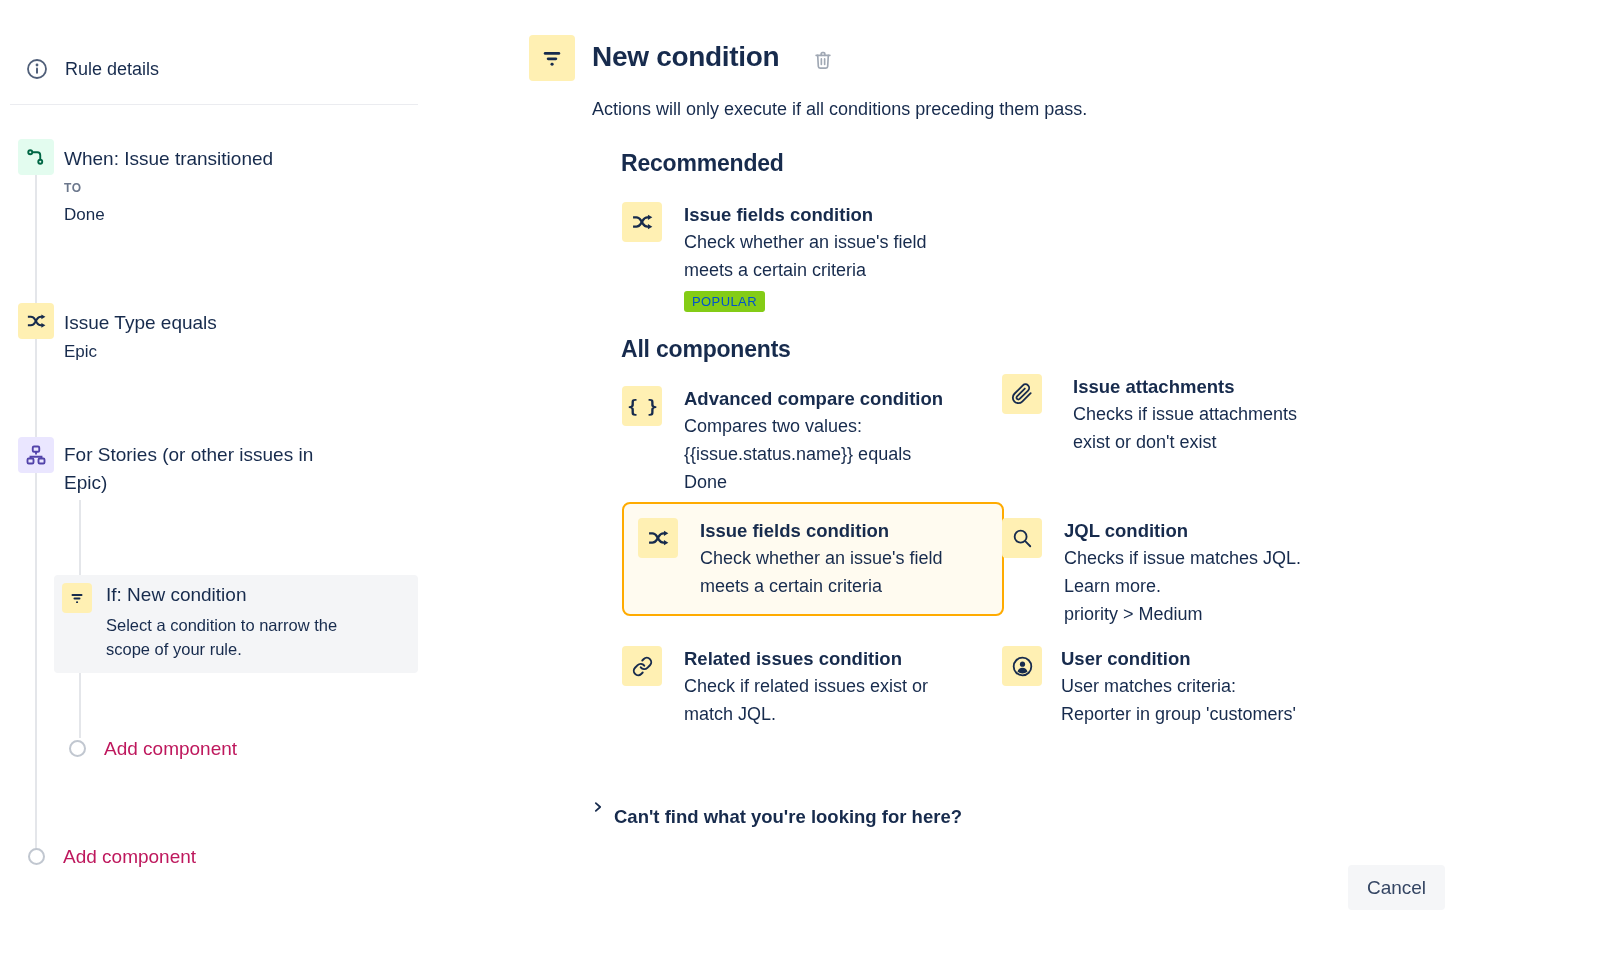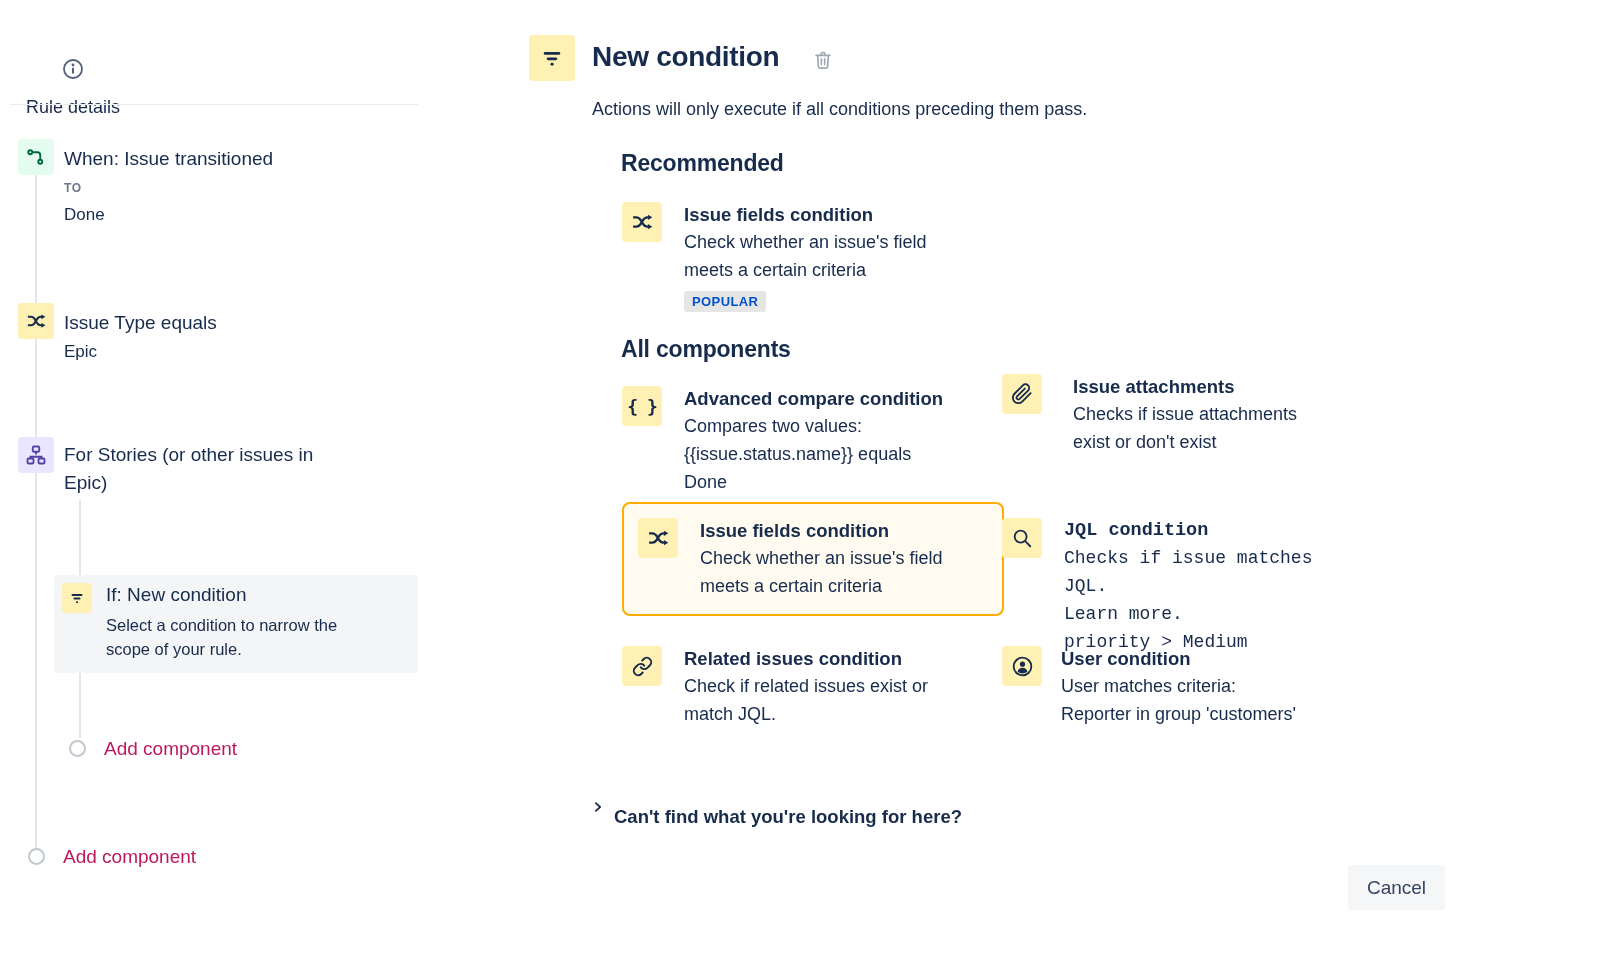--- a/index.html
+++ b/index.html
@@ -8,7 +8,7 @@
   .abs { position:absolute; }
 
   
-  .rule-details { left:26px; top:58px; display:flex; align-items:center; gap:17px; cursor:pointer;flex-direction:column; }
+  .rule-details { left:26px; top:58px; display:flex; align-items:center; gap:17px; cursor:pointer; }
   .rule-details-label { font-size:18px; color:#172B4D; }
   .sb-divider { left:10px; top:104px; width:408px; height:1px; background:#EBECF0; }
   .vline { width:2px; background:#E4E6EA; }

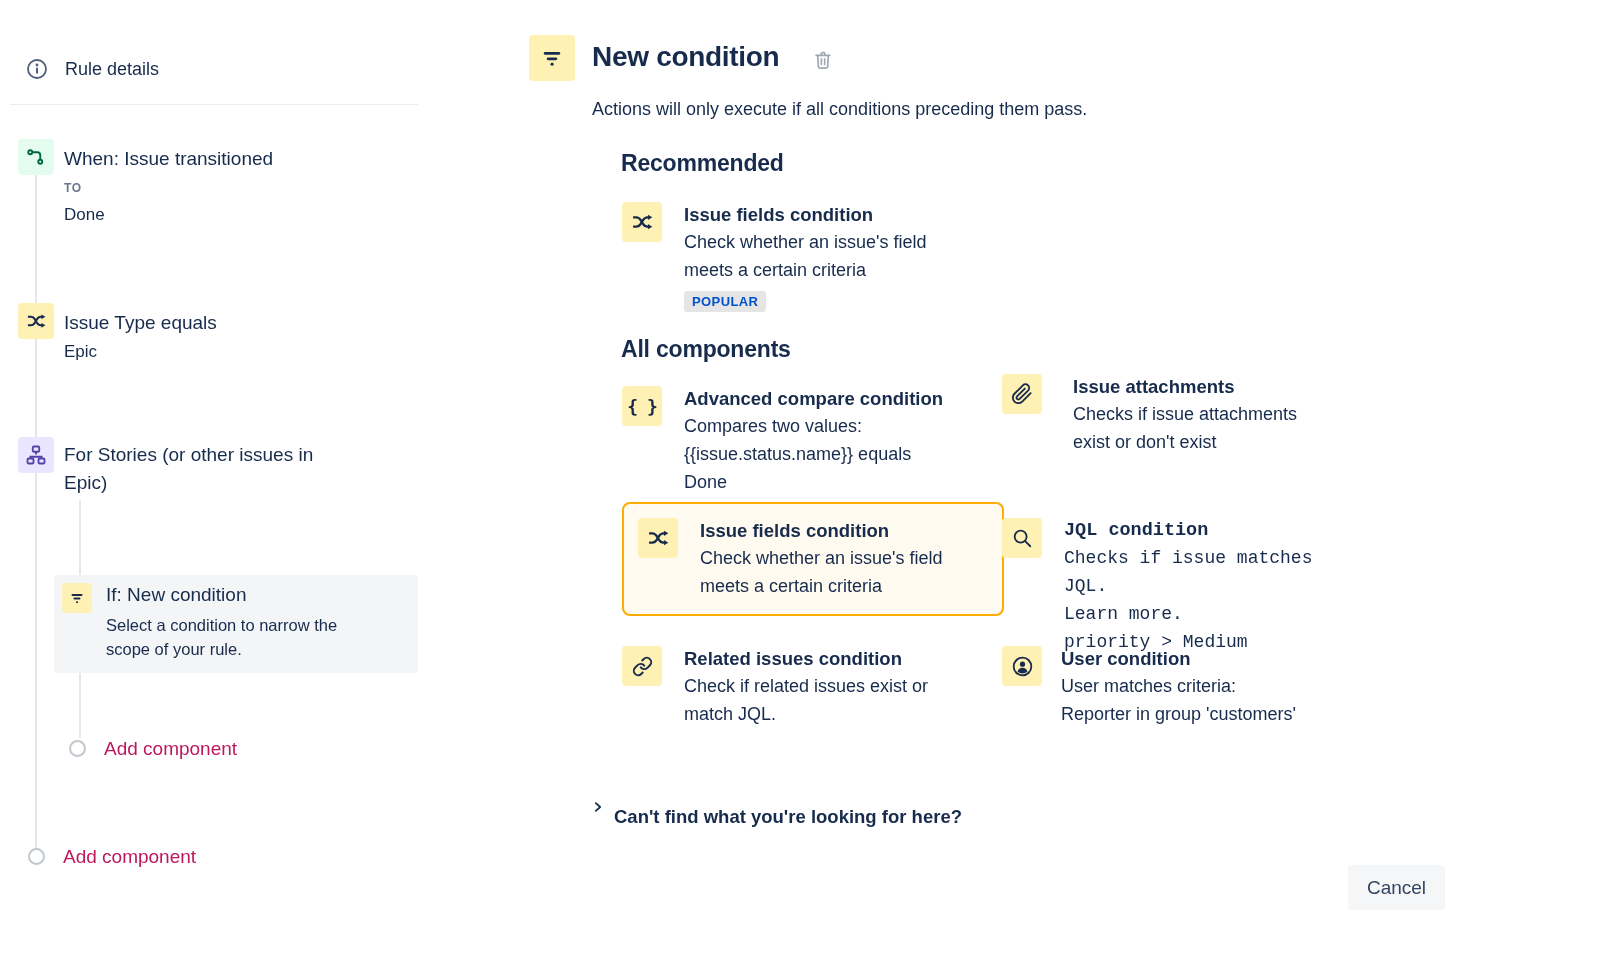--- a/index.html
+++ b/index.html
@@ -45,7 +45,7 @@
   .card-title { font-size:18.5px; font-weight:700; color:#172B4D; line-height:26px; }
   .card-line { font-size:18px; color:#172B4D; line-height:28px; }
   .component-card.selected { background:#FFFBF0; border:2px solid #FFAB00; border-radius:8px; padding:14px; width:382px; }
-  .badge { display:inline-block; margin-top:7px; padding:3px 8px; background:#e5e5e5; color:#0052CC; font-size:13px; font-weight:700; letter-spacing:.4px; border-radius:3px; }
+  .badge { display:inline-block; margin-top:7px; padding:3px 8px; background:#84cc16; color:#0052CC; font-size:13px; font-weight:400; letter-spacing:.4px; border-radius:3px; }
 
   .braces { font-family:"DejaVu Sans Mono",monospace; font-size:18px; font-weight:700; color:#172B4D; letter-spacing:-1px; }
 

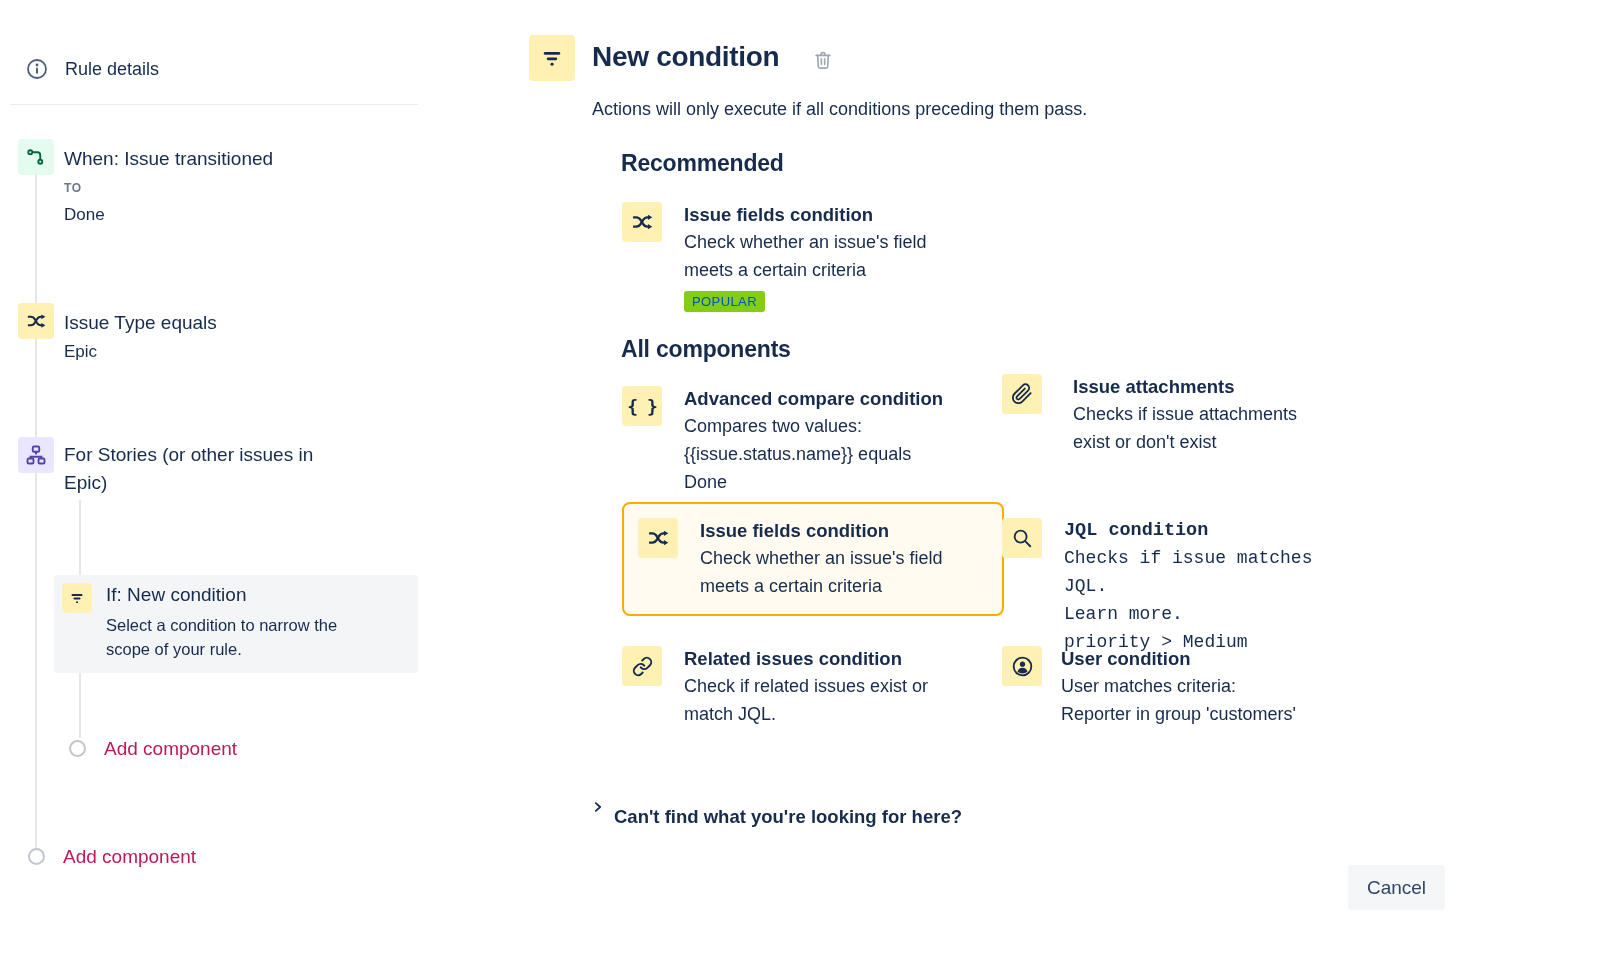--- a/index.html
+++ b/index.html
@@ -212,7 +212,7 @@
     </div>
   </div>
 
-  <div class="abs component-card" style="left:1002px; top:518px;font-family:Liberation Mono, monospace;">
+  <div class="abs component-card" style="left:1002px; top:518px;">
     <div class="card-icon">
       <svg width="22" height="22" viewBox="0 0 24 24" fill="none" stroke="#172B4D" stroke-width="2" stroke-linecap="round">
           <circle cx="10.5" cy="10.5" r="6.5"></circle>

